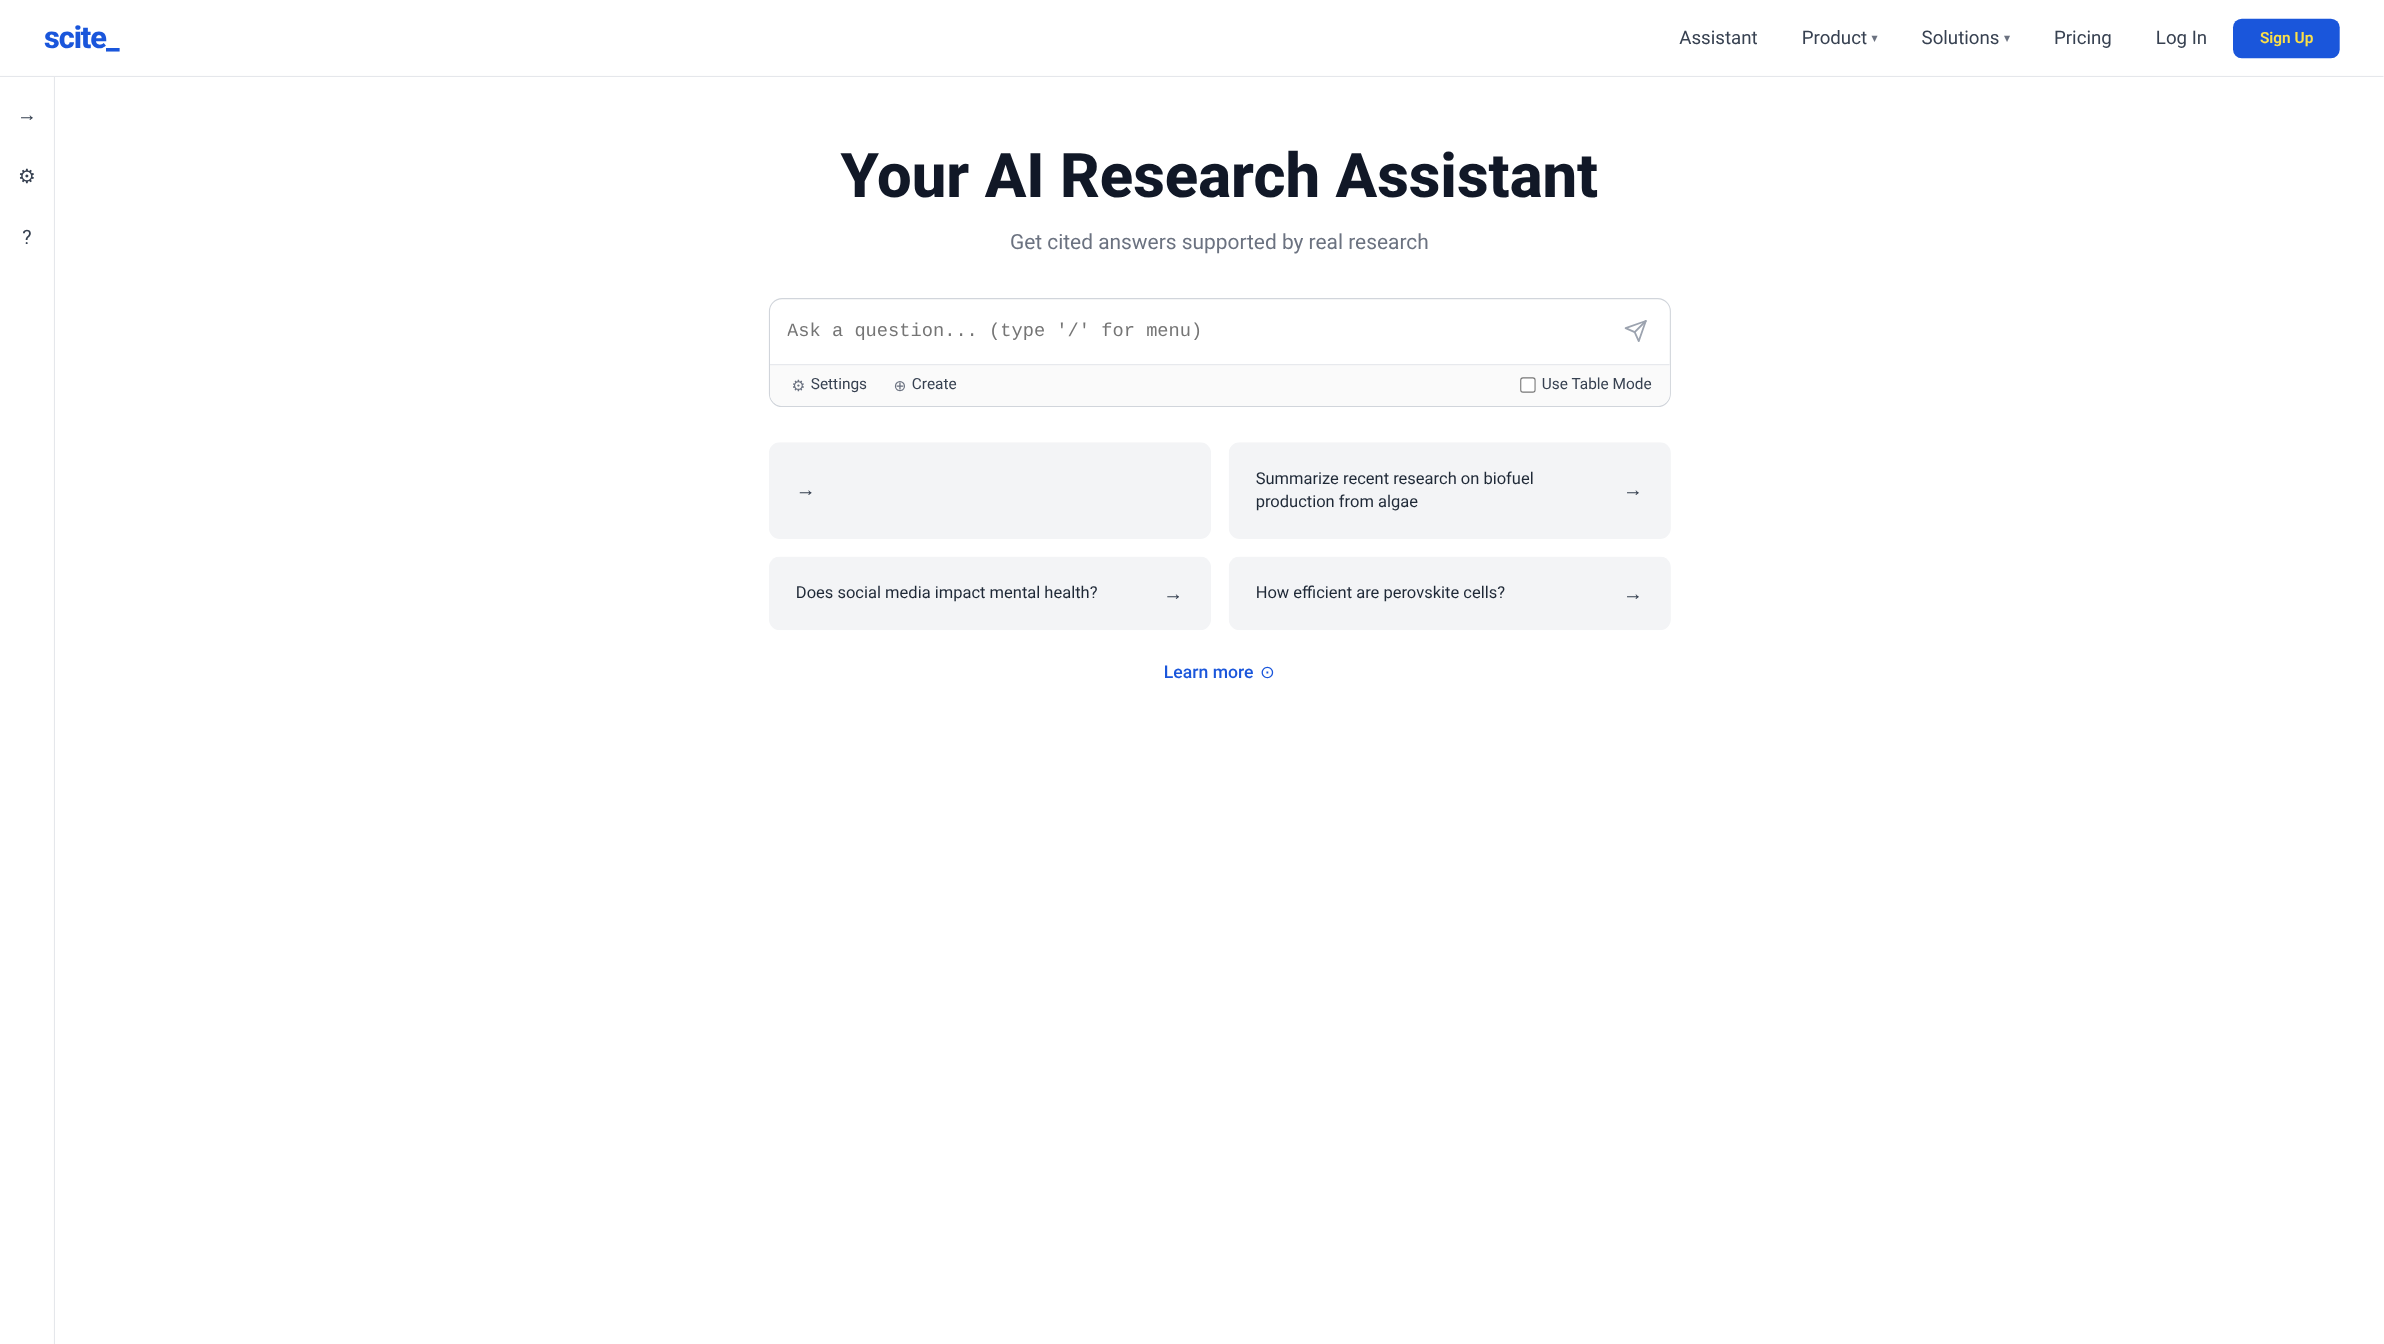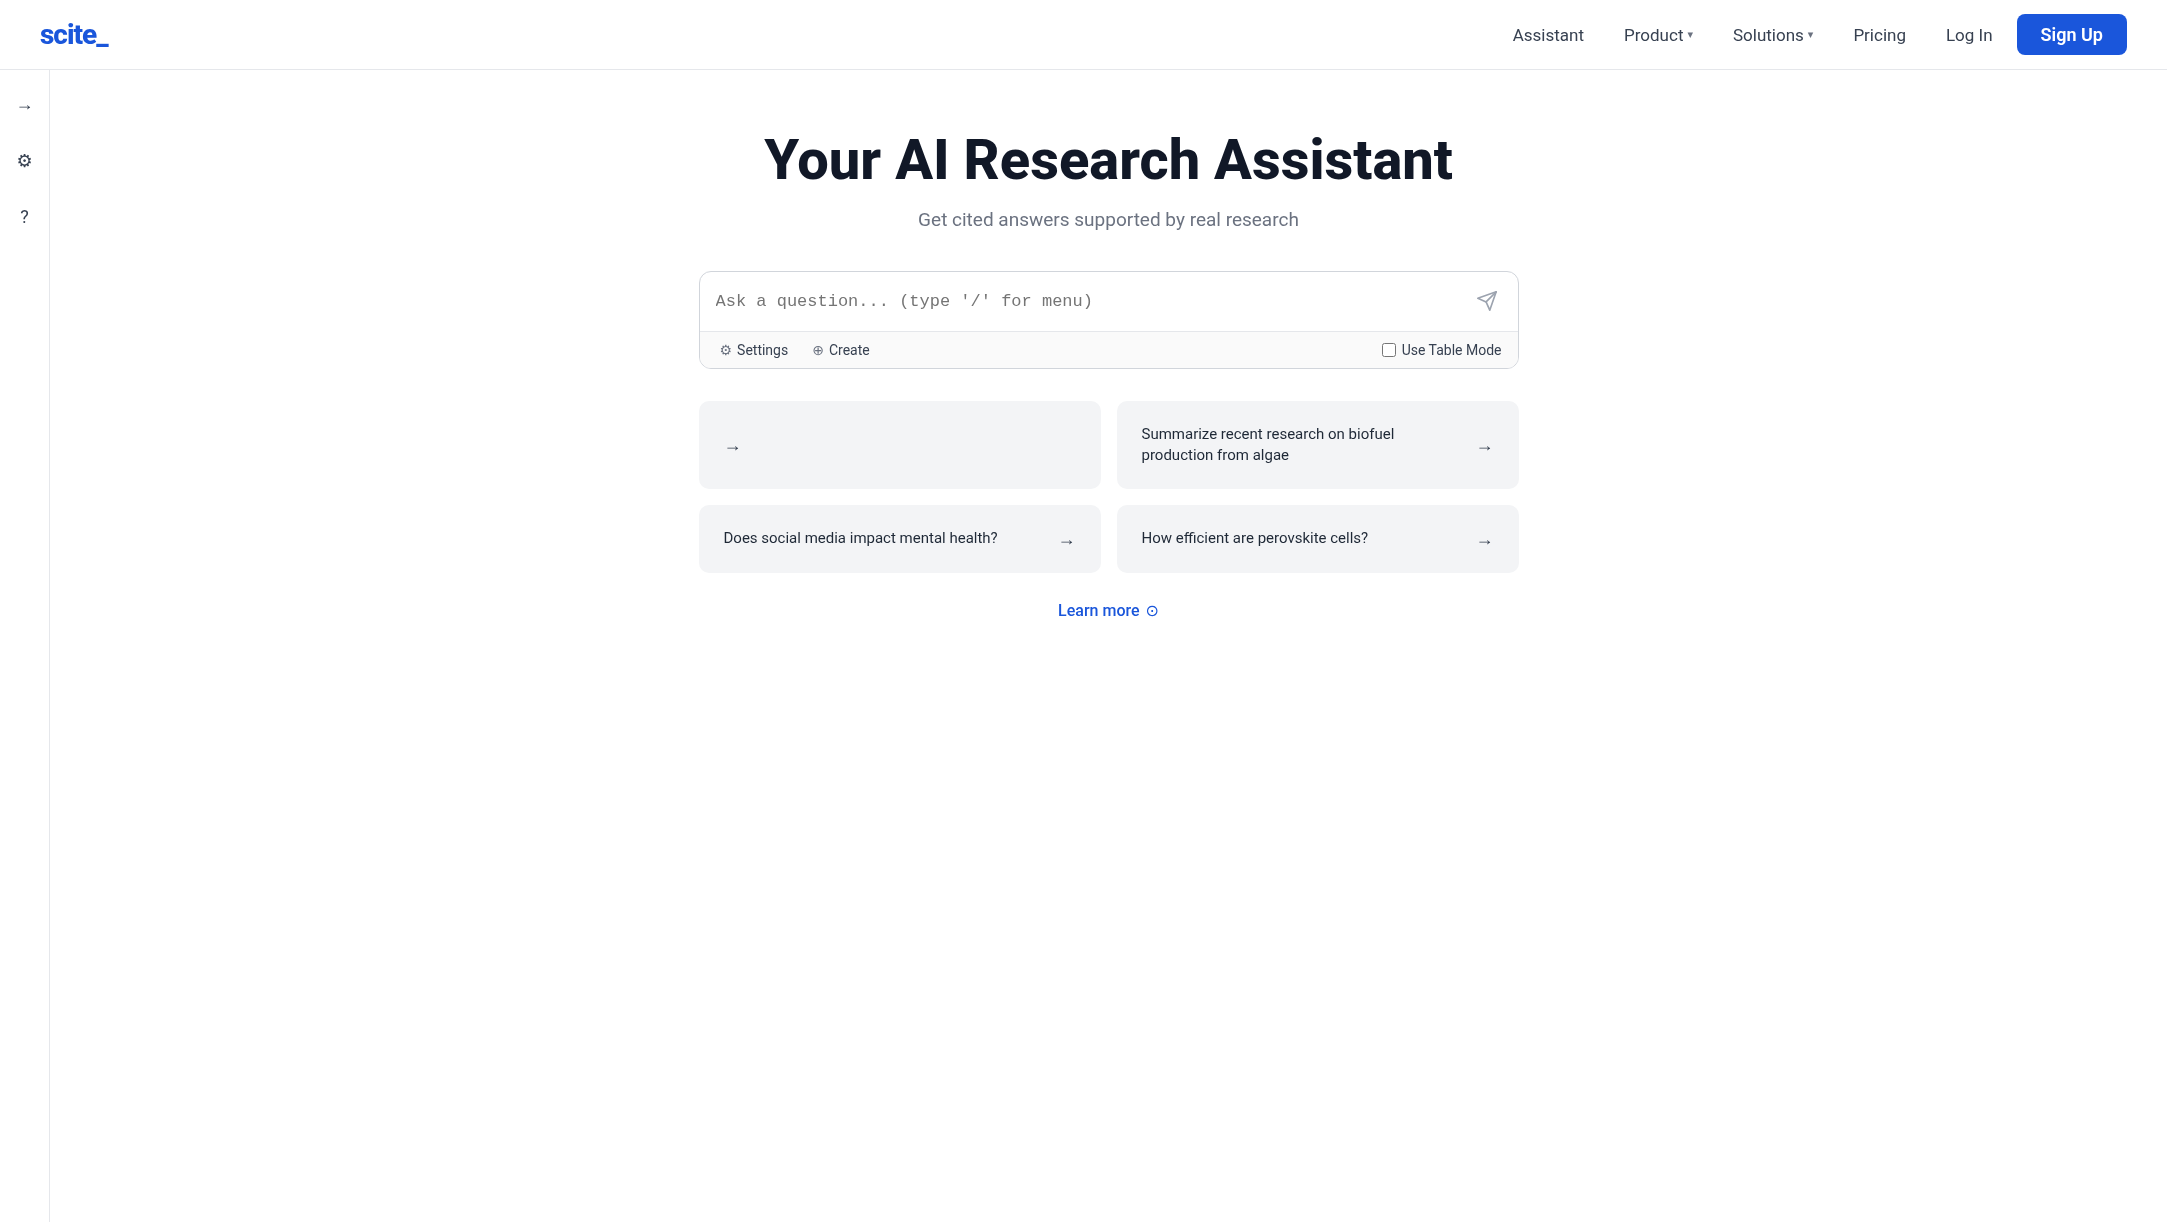--- a/index.html
+++ b/index.html
@@ -59,9 +59,9 @@
     }
     .nav-signup {
       padding: 10px 24px;
-      font-size: 18px;
+      font-size: 14px;
       font-weight: 600;
-      color: #ffffff;
+      color: #fde047;
       background: #1a56db;
       border: none;
       border-radius: 8px;

